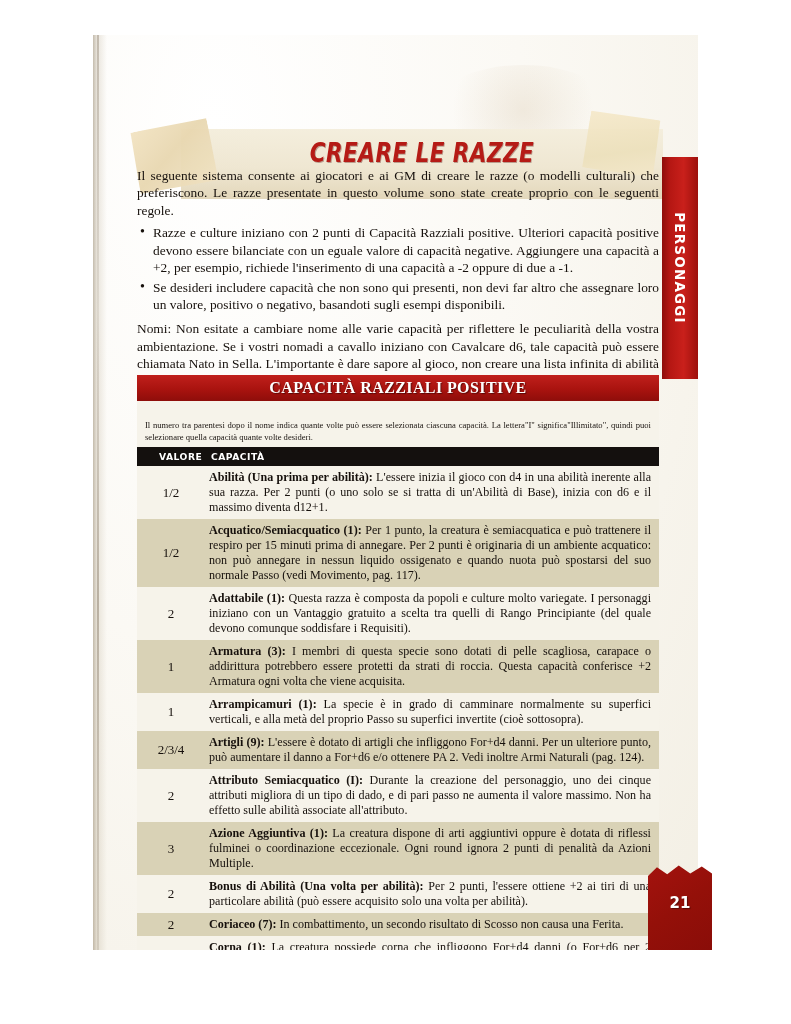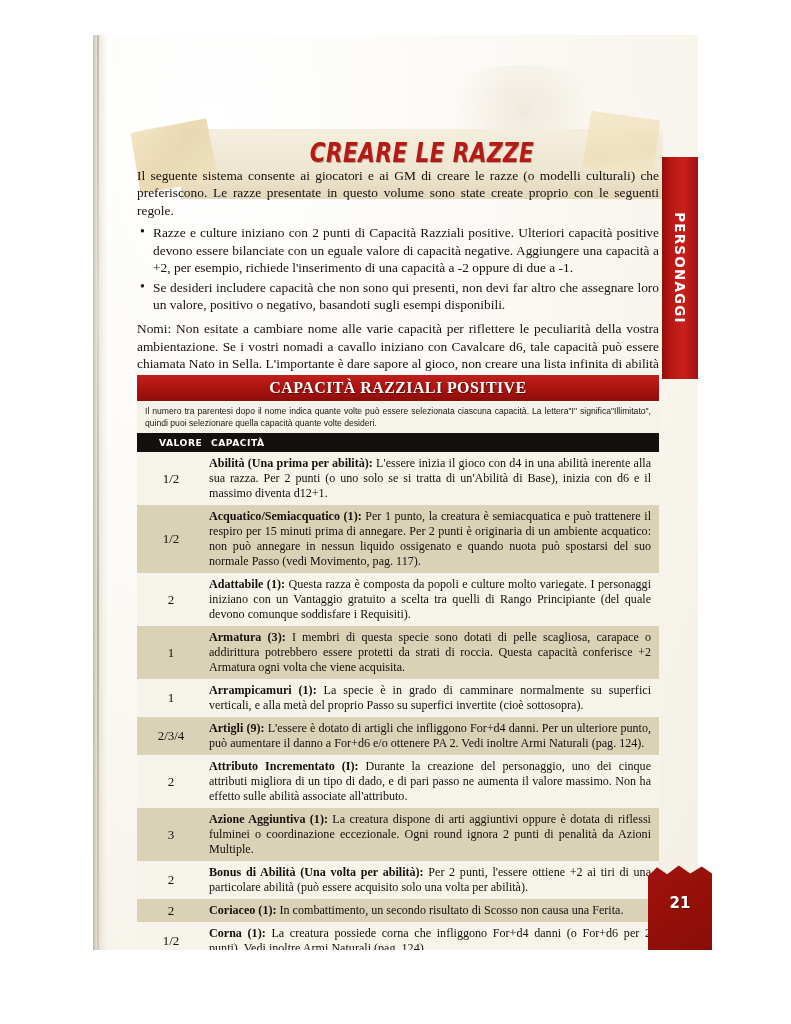--- a/index.html
+++ b/index.html
@@ -136,8 +136,8 @@
   }
   #tbl-caption {
     background: #f6f3ea;
-    padding: 4px 8px 4px 8px;
-    font-family: Liberation Sans, sans-serif;
+    padding: 18px 8px 4px 8px;
+    font-family: Liberation Serif, serif;
     font-size: 8.6px; line-height: 1.42; color: #1a1410;
     text-align: justify;
   }

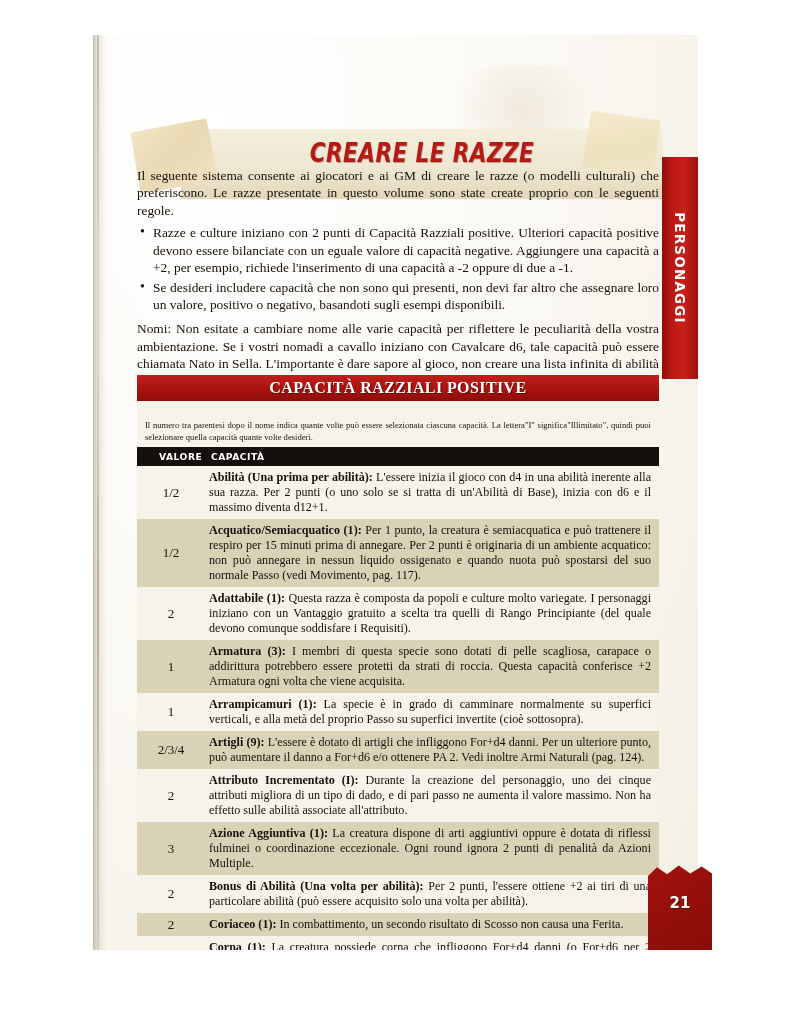--- a/index.html
+++ b/index.html
@@ -255,7 +255,7 @@
           </div>
           <div class="trow odd">
             <div class="tval">2</div>
-            <div class="tcap"><b>Attributo Incrementato (I):</b><span> Durante la creazione del personaggio, uno dei cinque attributi migliora di un tipo di dado, e di pari passo ne aumenta il valore massimo. Non ha effetto sulle abilità associate all'attributo.</span></div>
+            <div class="tcap"><b>Attributo Semiacquatico (I):</b><span> Durante la creazione del personaggio, uno dei cinque attributi migliora di un tipo di dado, e di pari passo ne aumenta il valore massimo. Non ha effetto sulle abilità associate all'attributo.</span></div>
           </div>
           <div class="trow even">
             <div class="tval">3</div>

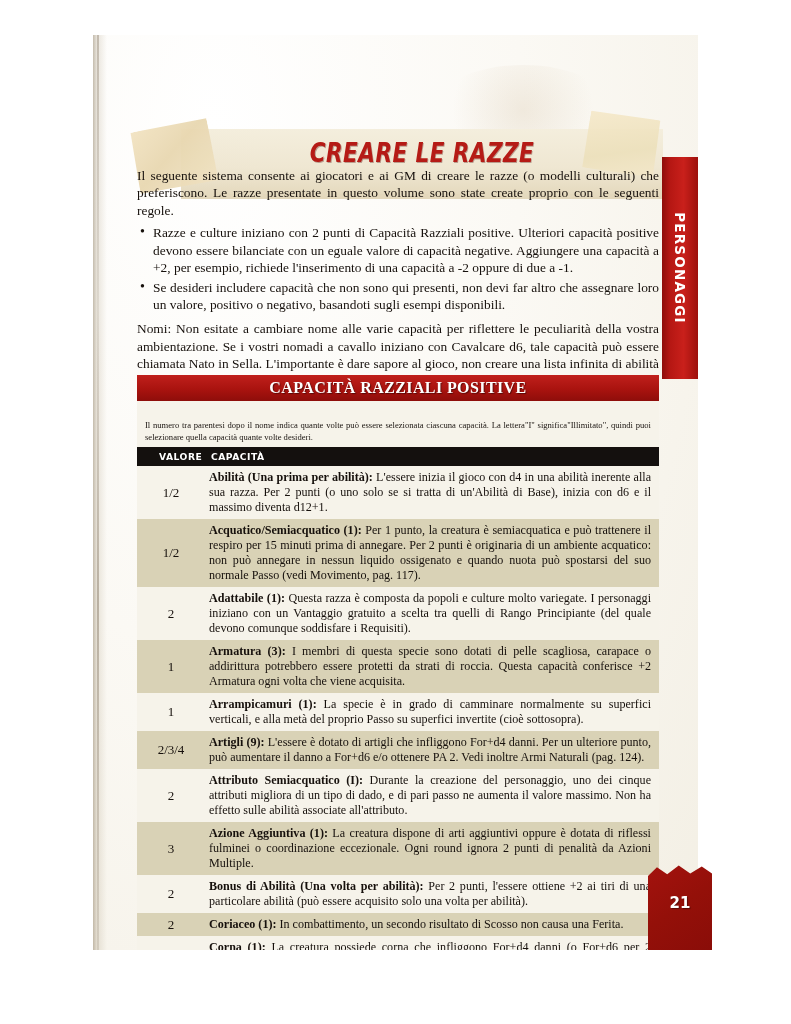--- a/index.html
+++ b/index.html
@@ -267,7 +267,7 @@
           </div>
           <div class="trow even">
             <div class="tval">2</div>
-            <div class="tcap"><b>Coriaceo (1):</b><span> In combattimento, un secondo risultato di Scosso non causa una Ferita.</span></div>
+            <div class="tcap"><b>Coriaceo (7):</b><span> In combattimento, un secondo risultato di Scosso non causa una Ferita.</span></div>
           </div>
           <div class="trow odd">
             <div class="tval">1/2</div>

